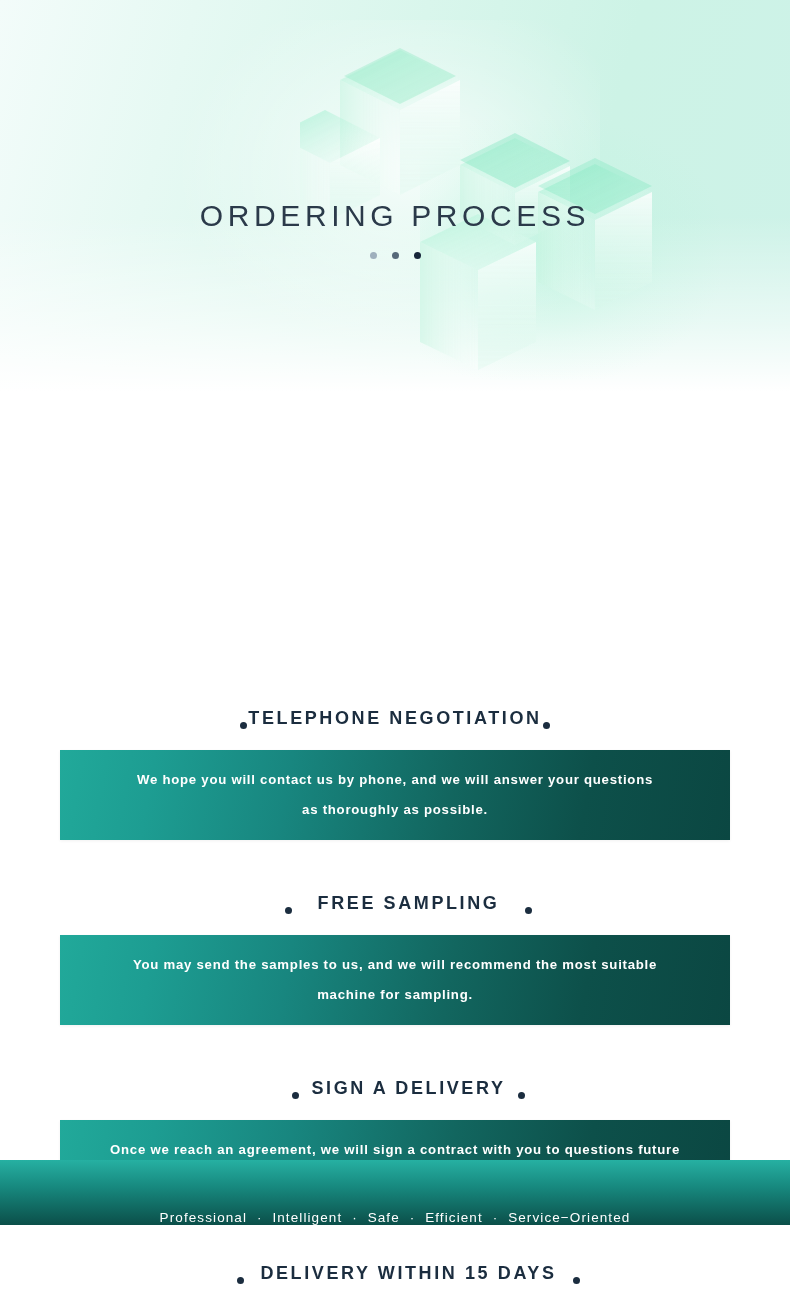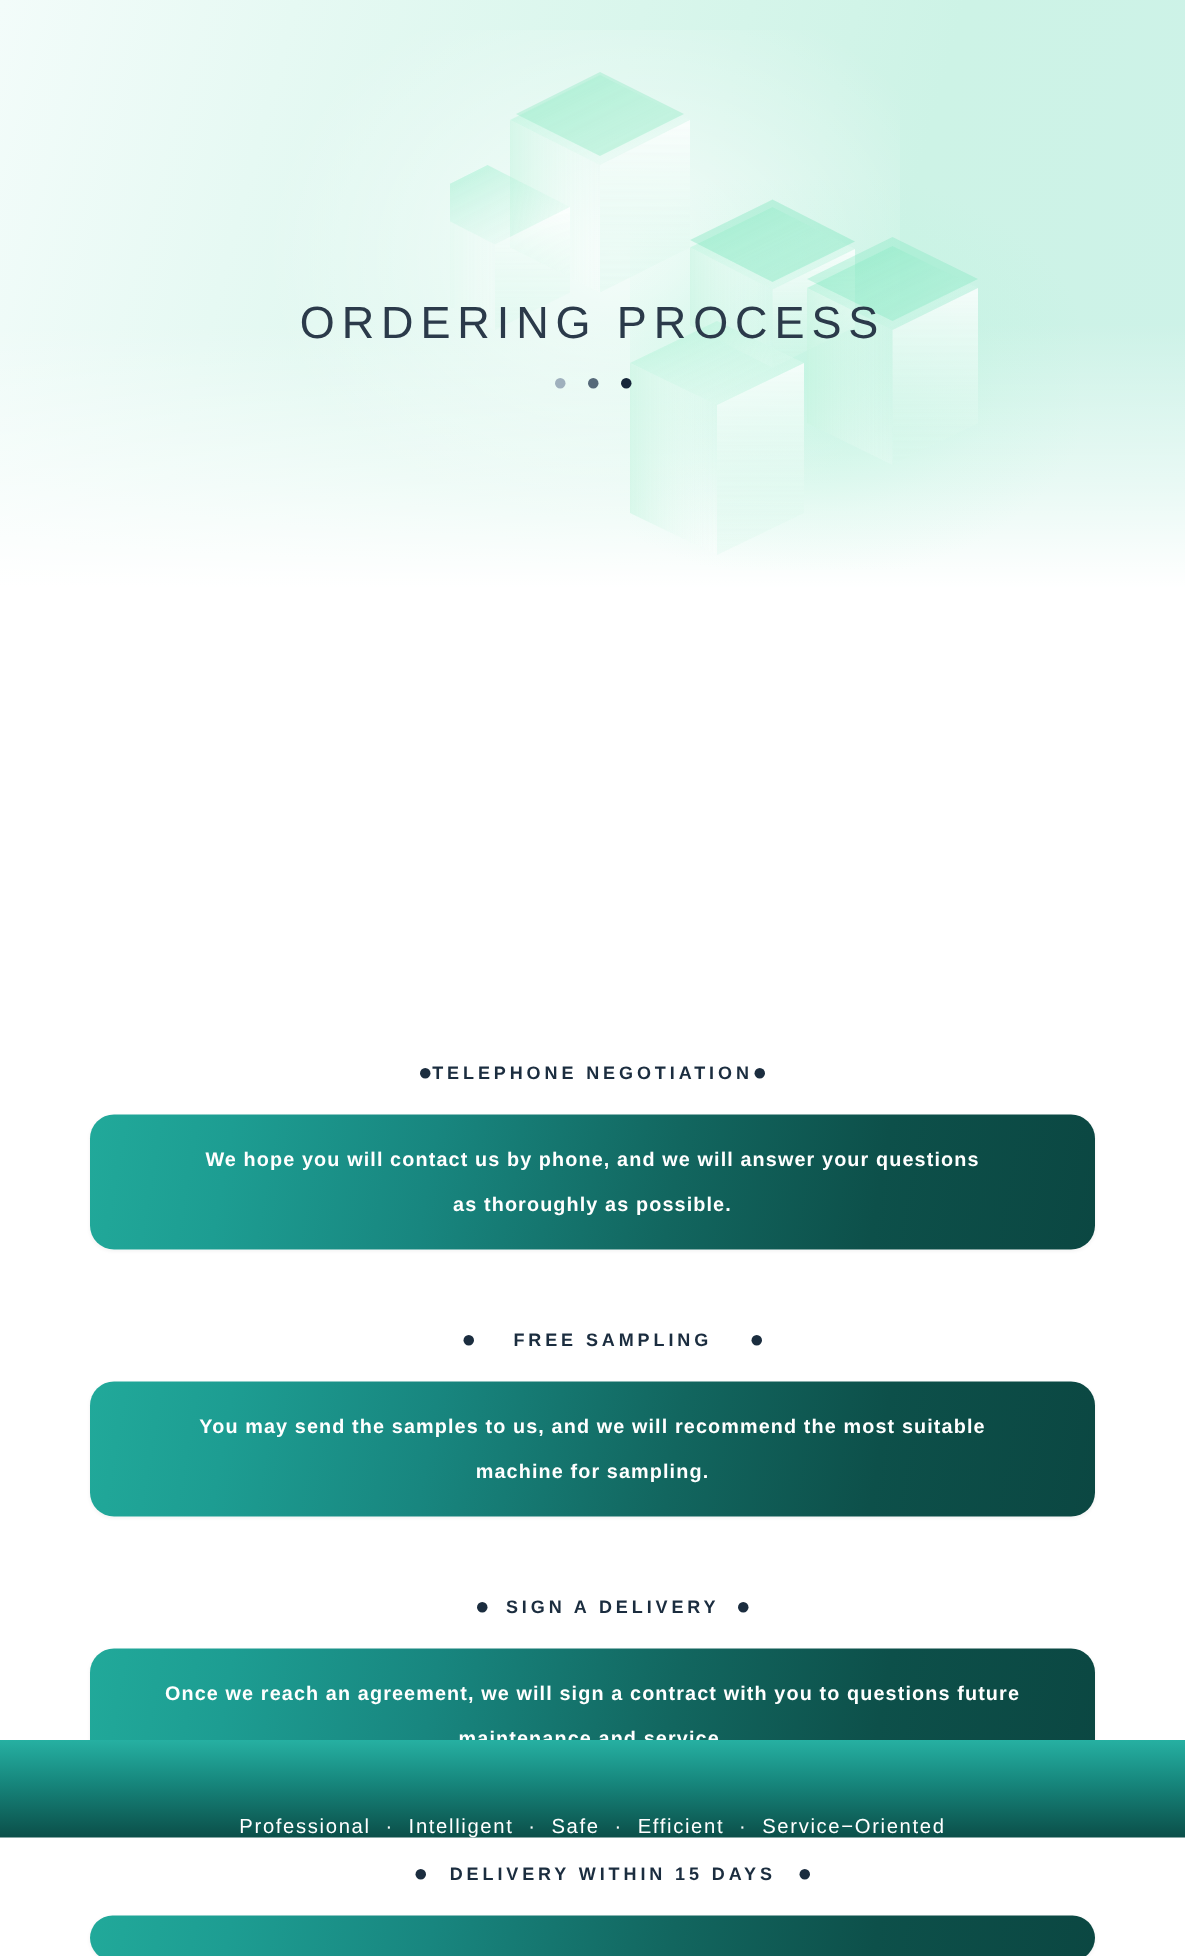--- a/index.html
+++ b/index.html
@@ -112,11 +112,11 @@
 
   .step-heading {
     display:flex;
-    align-items:center;
+    align-items:flex-end;
     justify-content:center;
     color:#1b2d3f;
     font-weight:600;
-    font-size:12px;
+    font-size:18px;
     letter-spacing:2.6px;
     white-space:nowrap;
   }

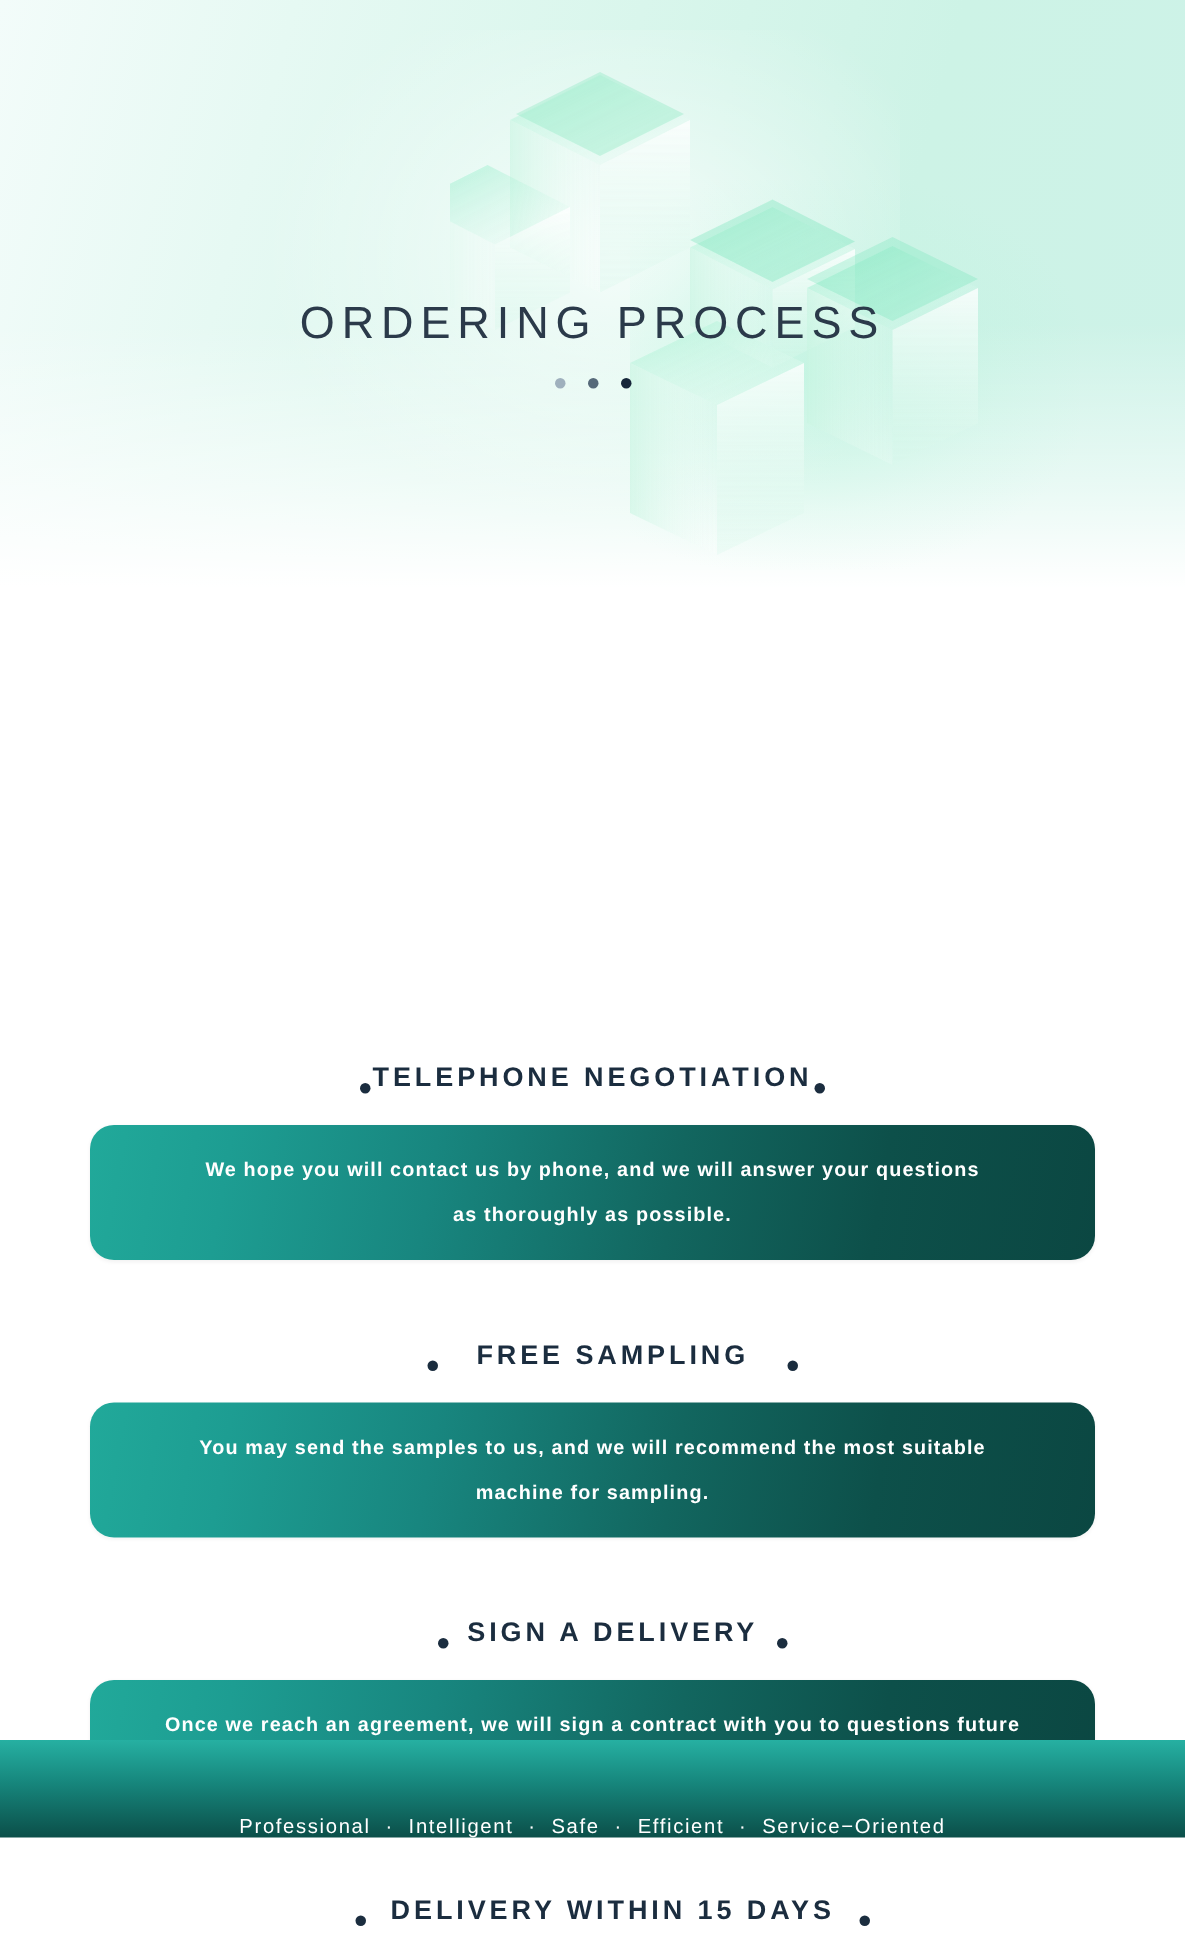--- a/index.html
+++ b/index.html
@@ -140,7 +140,7 @@
 
   .step-card {
     margin:21px 60px 0 60px;
-    border-radius:16px;
+    border-radius:0;
     background:linear-gradient(100deg,
         #21a99a 0%,
         #1d9d92 14%,

